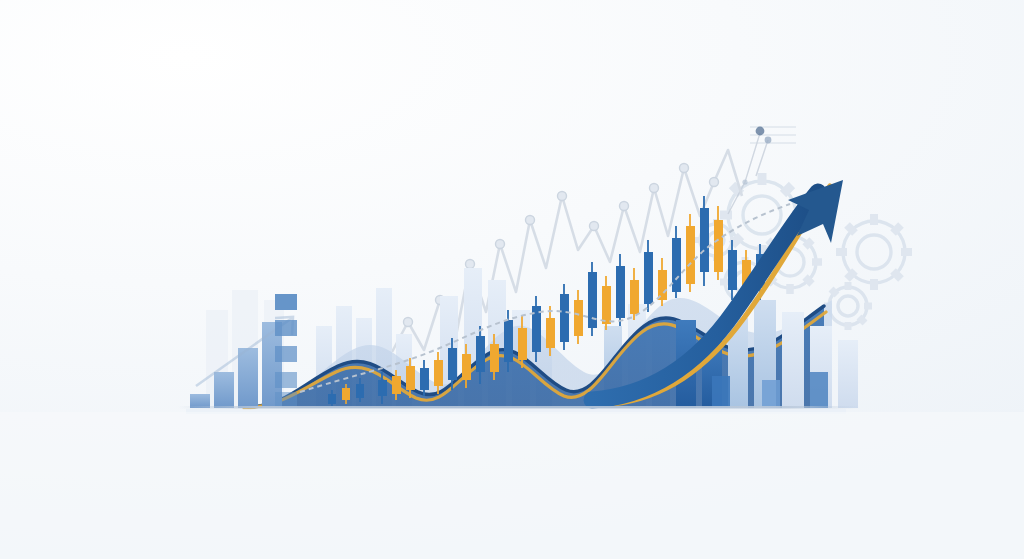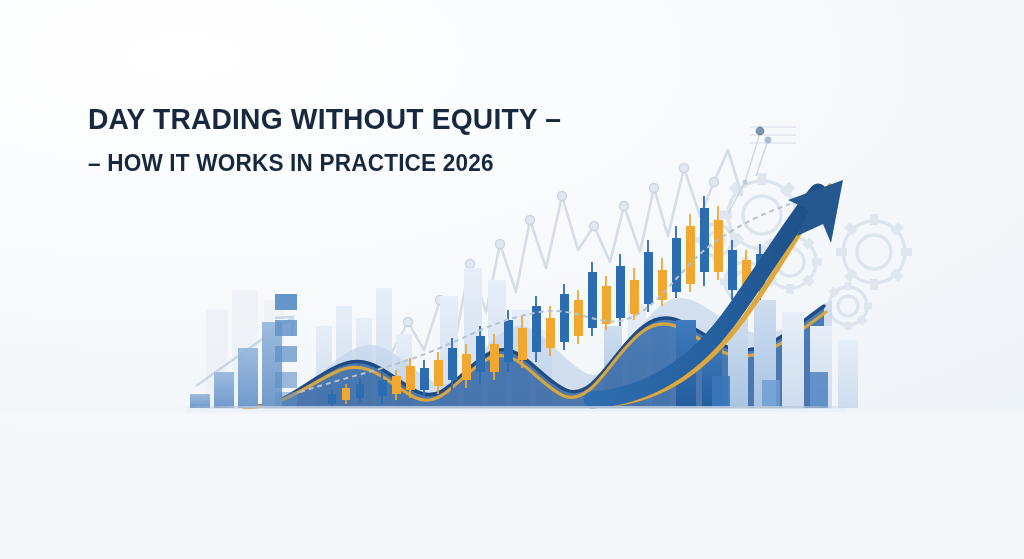--- a/index.html
+++ b/index.html
@@ -353,10 +353,6 @@
     </g>
   </svg>
 
-  <div id="headline">
-    <div id="h1" class="h-line">DAY TRADING WITHOUT EQUITY –</div>
-    <div id="h2" class="h-line">– HOW IT WORKS IN PRACTICE 2026</div>
-  </div>
 
 </div>
 

